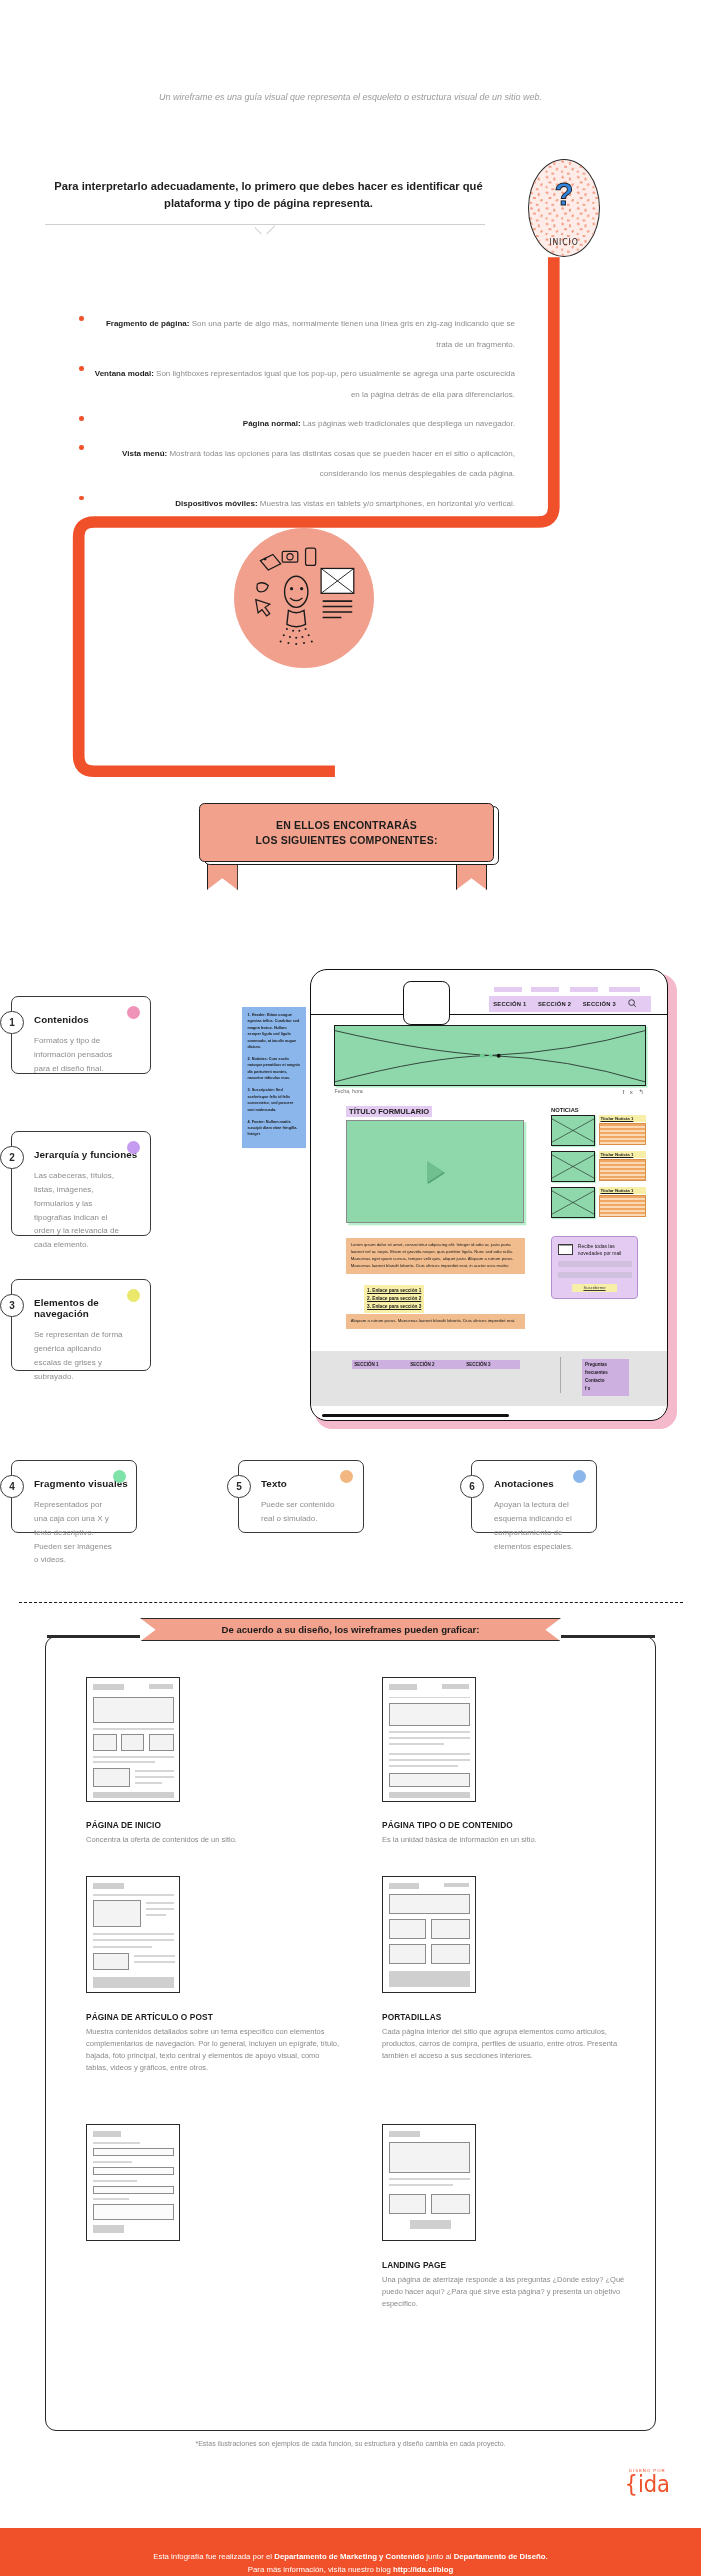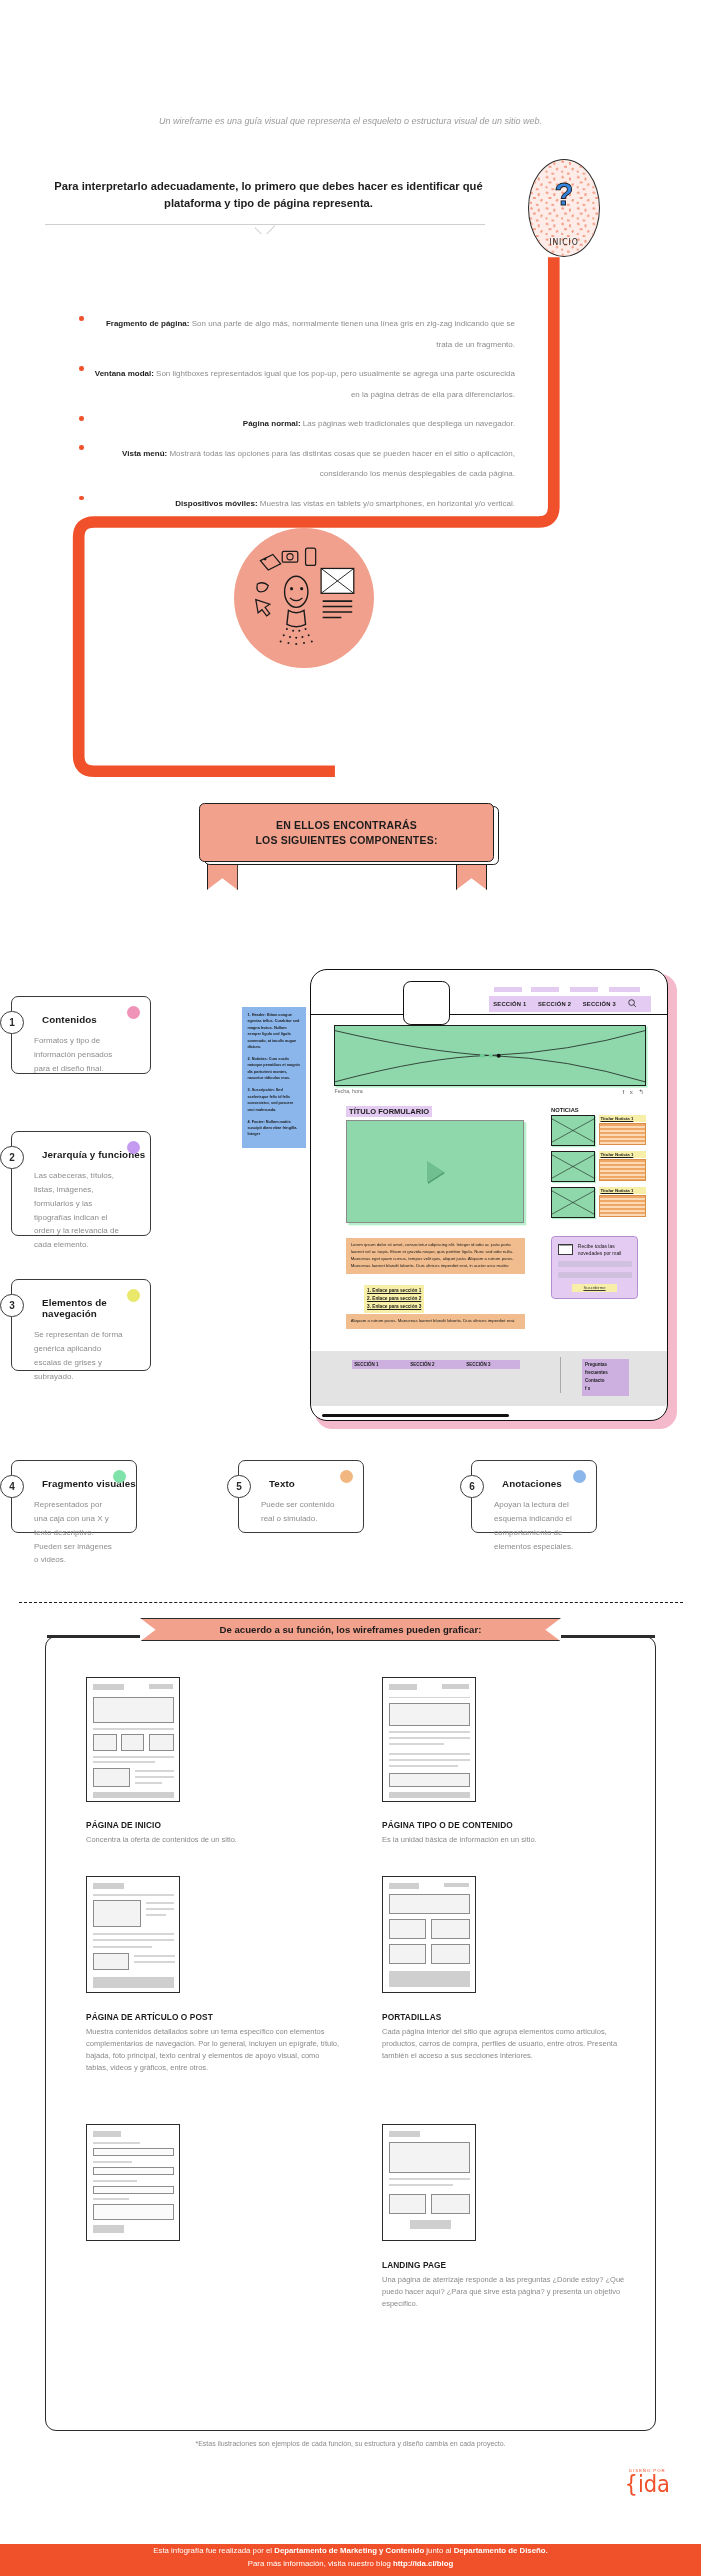--- a/index.html
+++ b/index.html
@@ -22,7 +22,7 @@
   .subtitle {
     position: absolute; top: 90px; left: 0; width: 701px;
     text-align: center; color: #9a9a9a; font-style: italic;
-    font-size: 9px; line-height: 1.65; margin-top: 24px;
+    font-size: 9px; line-height: 1.65;
   }
   .lead {
     position: absolute; top: 178px; left: 30px; width: 477px;

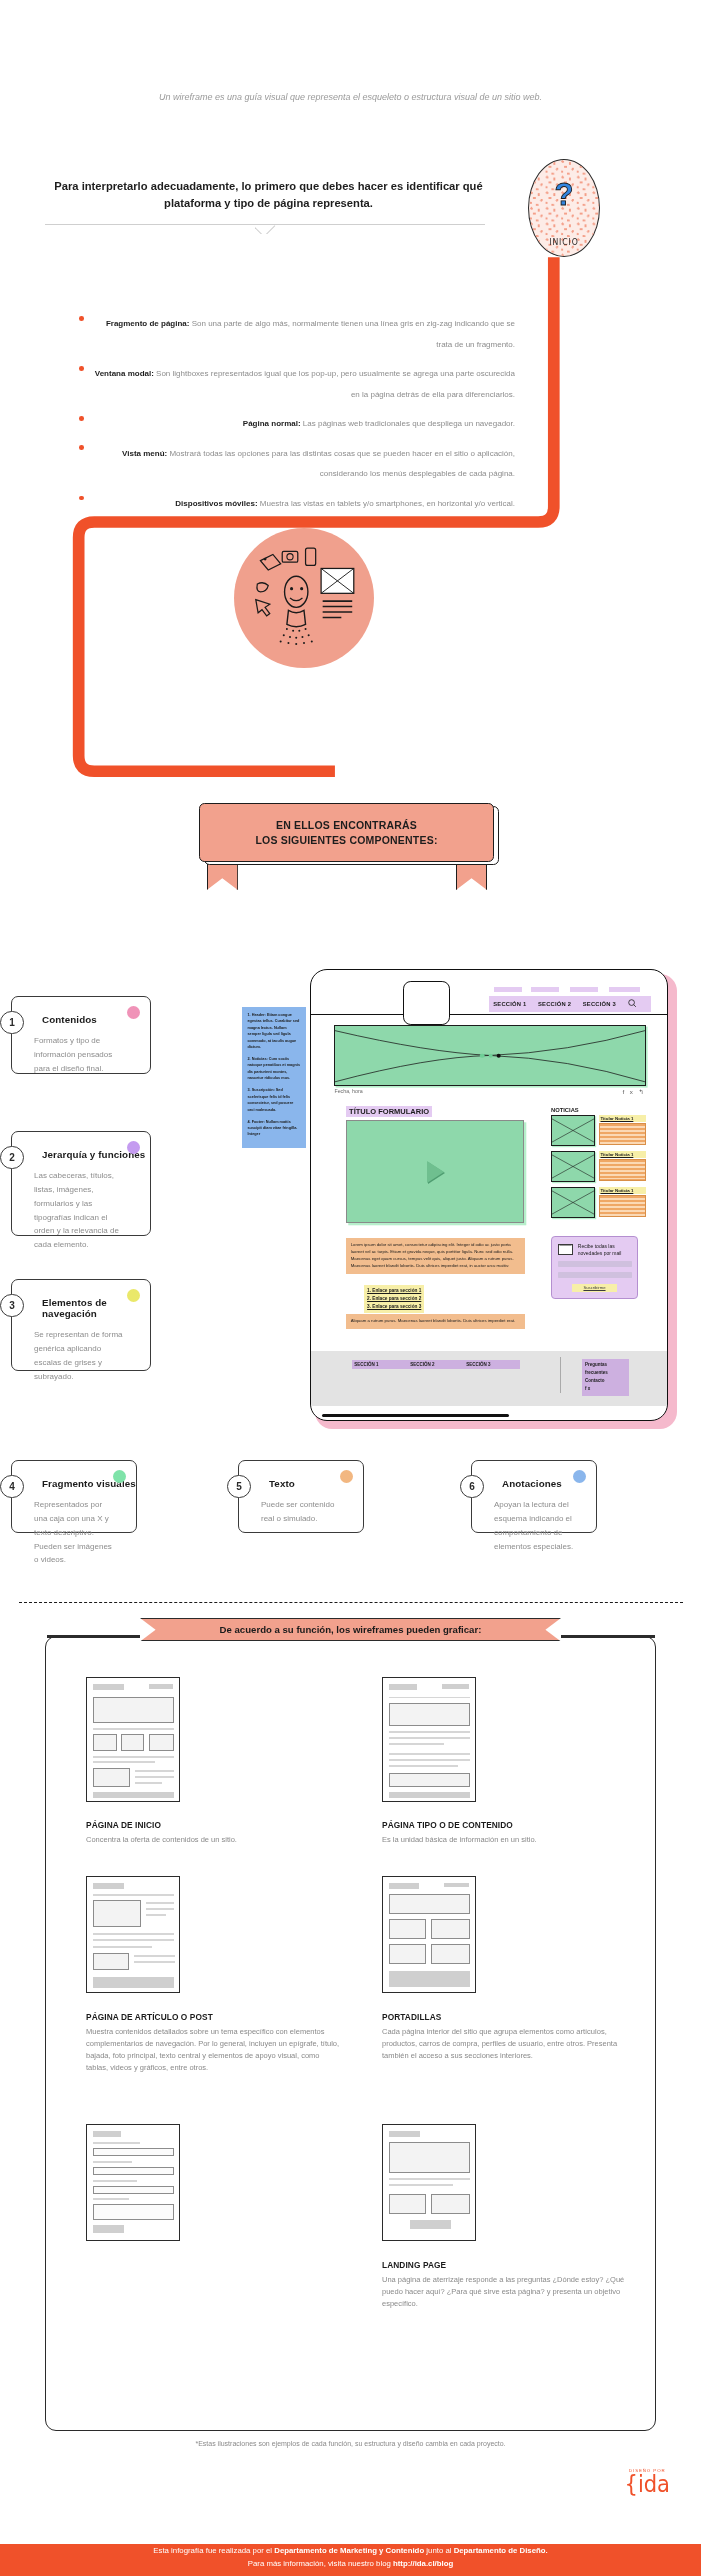--- a/index.html
+++ b/index.html
@@ -132,7 +132,7 @@
   }
   .ncard h3 {
     font-size: 9.8px; font-weight: bold; color: #1b1b1b;
-    margin: 17px 0 0 30px; letter-spacing: 0.1px;
+    margin: 17px 0 0 22px; letter-spacing: 0.1px;
   }
   .ncard p {
     font-size: 8px; color: #8d8d8d; line-height: 1.72;

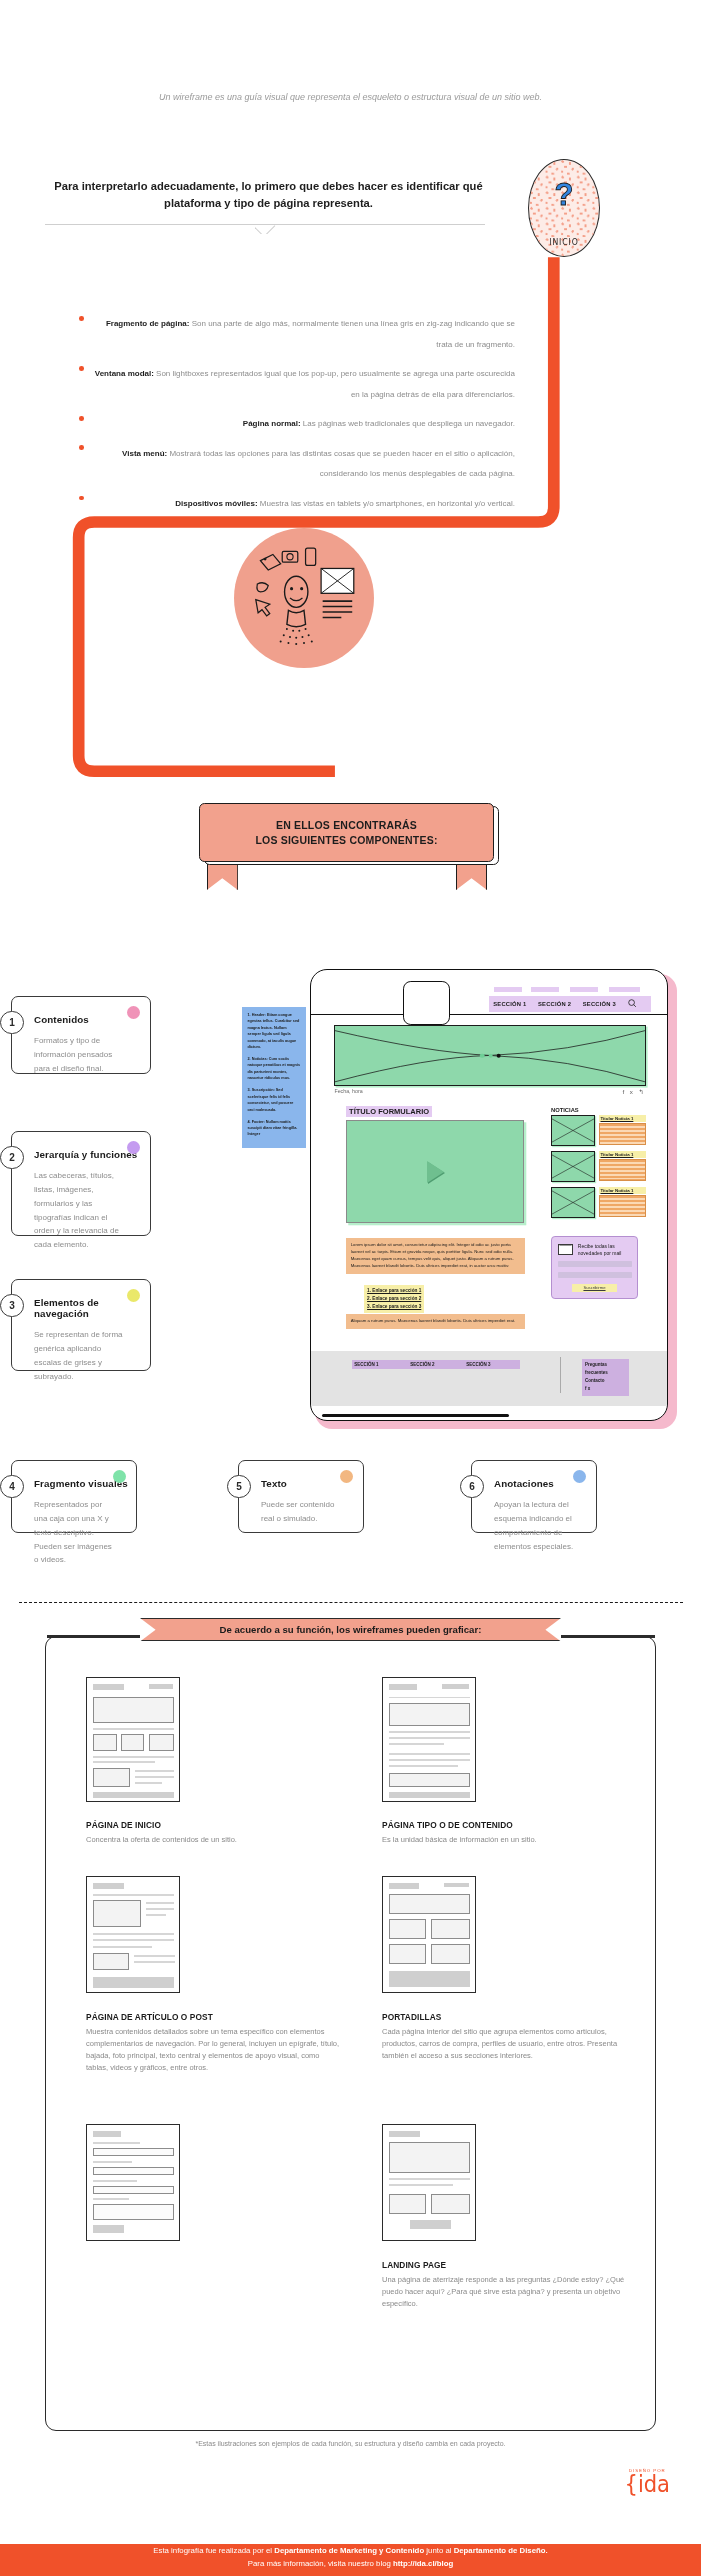--- a/index.html
+++ b/index.html
@@ -598,7 +598,7 @@
     <div class="flat"></div>
     <div class="notch l"></div>
     <div class="notch r"></div>
-    <div class="lbl">De acuerdo a su función, los wireframes pueden graficar:</div>
+    <div class="lbl">De acuerdo a su diseño, los wireframes pueden graficar:</div>
   </div>
 
   <div class="mini" style="left:86px;top:1677px;width:94px;height:125px">

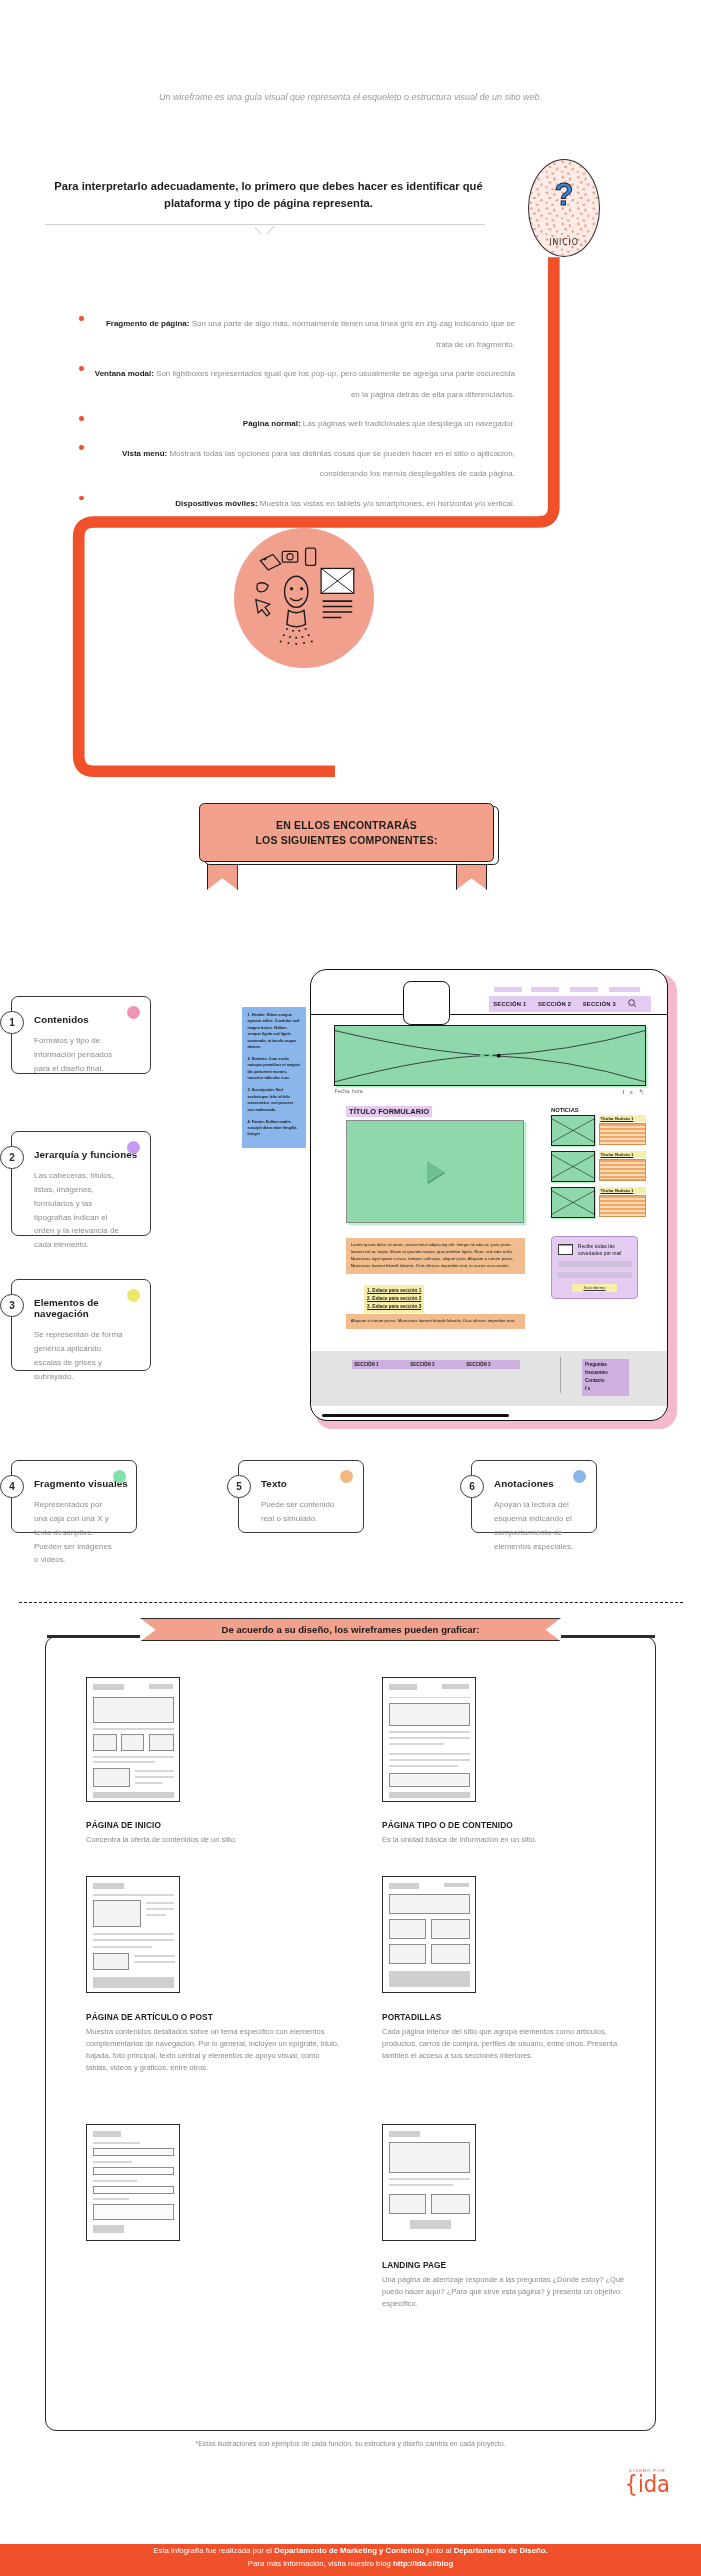--- a/index.html
+++ b/index.html
@@ -307,9 +307,9 @@
   .logo-main { font-size: 23.4px; color: #f0512a; line-height: .95;
     font-family: "DejaVu Sans Condensed","Liberation Sans", sans-serif; }
   .footbar {
-    position: absolute; left: 0; bottom: 0; width: 701px; height: 32px;
+    position: absolute; left: 0; bottom: 0; width: 701px; height: 48px;
     background: #f0512a; display: flex; flex-direction: column;
-    align-items: center; justify-content: flex-start;
+    align-items: center; justify-content: flex-end;
   }
   .footbar div { color: #fff; font-size: 7.8px; line-height: 1.7; text-align: center; }
   .footbar b { font-weight: bold; }

